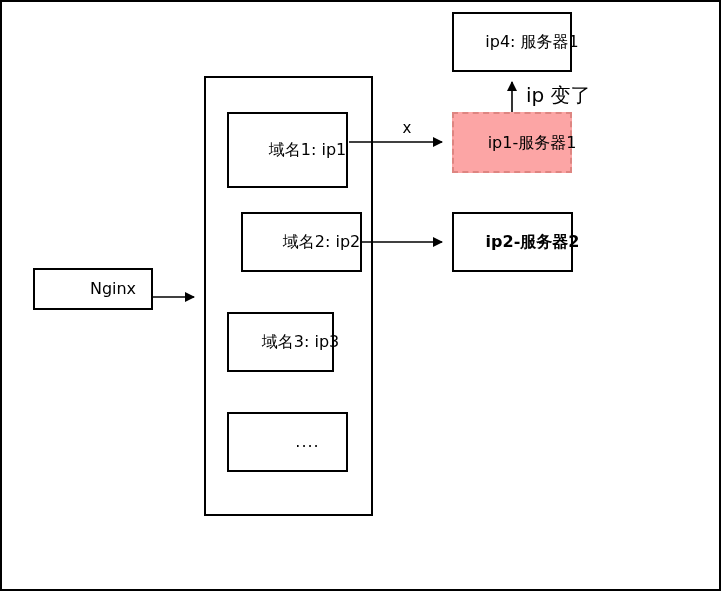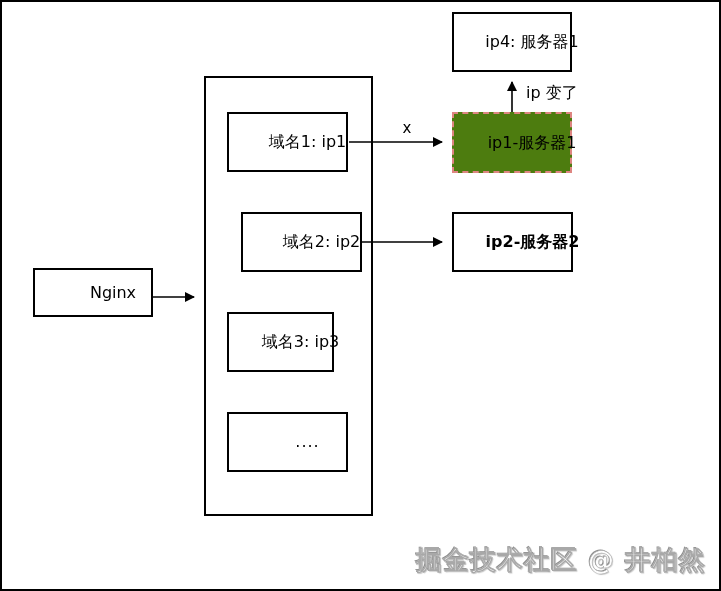--- a/index.html
+++ b/index.html
@@ -23,7 +23,7 @@
   .node-ip4{left:450px;top:10px;width:120px;height:60px;}
   .node-ip1srv{left:450px;top:110px;width:120px;height:61px;background:#4d7c0f;border:2px dashed #de8581;}
   .node-ip2srv{left:450px;top:210px;width:121px;height:60px;font-weight:bold;}
-  .edge-label{position:absolute;font-size:16px;line-height:1;white-space:nowrap;}
+  .edge-label{position:absolute;font-size:20px;line-height:1;white-space:nowrap;}
   .label-x{left:392px;top:119px;width:26px;text-align:center;font-size:15px;}
   .label-ip-changed{left:524px;top:83px;}
   .watermark{

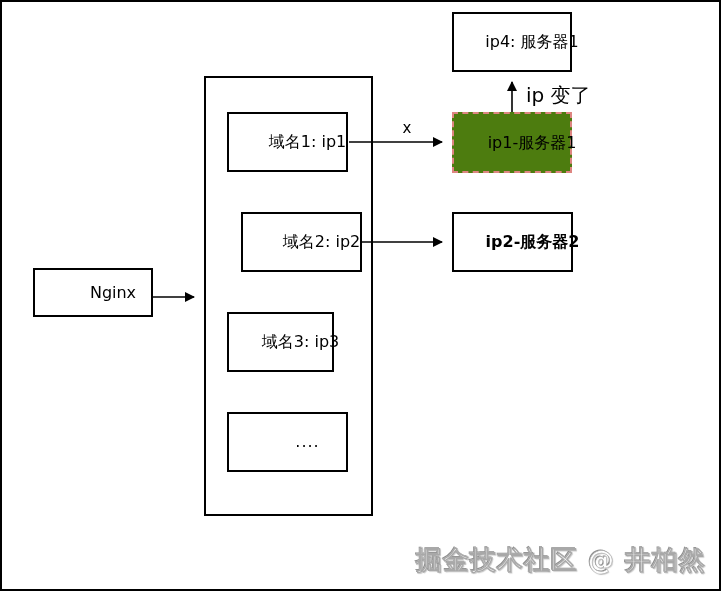--- a/index.html
+++ b/index.html
@@ -16,7 +16,7 @@
   }
   .node-nginx{left:31px;top:266px;width:120px;height:49px;}
   .node-domain-table{left:202px;top:74px;width:169px;height:440px;background:transparent;}
-  .node-domain1{left:225px;top:110px;width:121px;height:60px;}
+  .node-domain1{left:225px;top:110px;width:121px;height:76px;}
   .node-domain2{left:239px;top:210px;width:121px;height:60px;}
   .node-domain3{left:225px;top:310px;width:107px;height:60px;}
   .node-domain-more{left:225px;top:410px;width:121px;height:60px;letter-spacing:1px;}

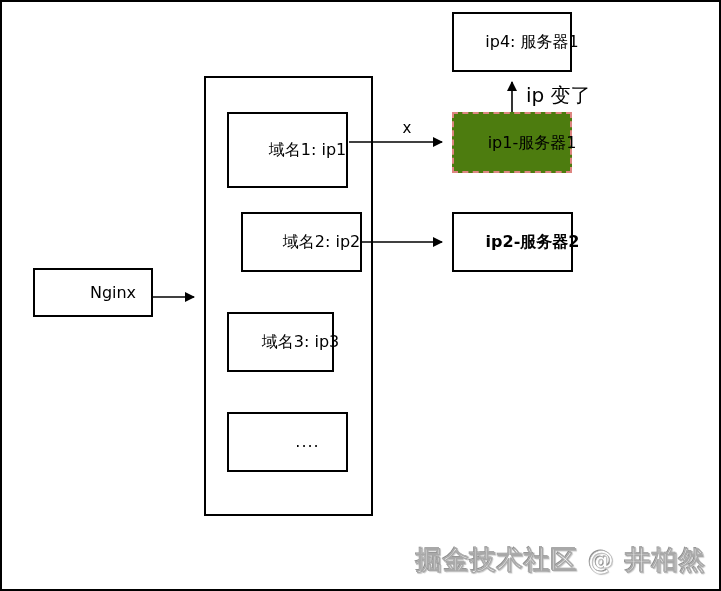--- a/index.html
+++ b/index.html
@@ -21,7 +21,7 @@
   .node-domain3{left:225px;top:310px;width:107px;height:60px;}
   .node-domain-more{left:225px;top:410px;width:121px;height:60px;letter-spacing:1px;}
   .node-ip4{left:450px;top:10px;width:120px;height:60px;}
-  .node-ip1srv{left:450px;top:110px;width:120px;height:61px;background:#4d7c0f;border:2px dashed #de8581;}
+  .node-ip1srv{left:450px;top:110px;width:120px;height:61px;background:#fca5a5;border:2px dashed #de8581;}
   .node-ip2srv{left:450px;top:210px;width:121px;height:60px;font-weight:bold;}
   .edge-label{position:absolute;font-size:20px;line-height:1;white-space:nowrap;}
   .label-x{left:392px;top:119px;width:26px;text-align:center;font-size:15px;}

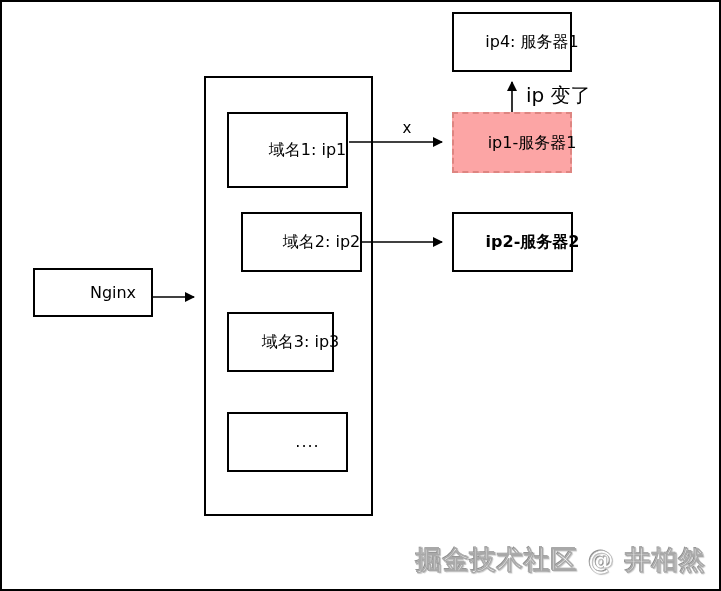--- a/index.html
+++ b/index.html
@@ -14,7 +14,7 @@
     display:flex;align-items:center;justify-content:center;
     font-size:16px;line-height:1;white-space:nowrap;padding-left:40px;
   }
-  .node-nginx{left:31px;top:266px;width:120px;height:49px;}
+  .node-nginx{left:31px;top:266px;width:120px;height:42px;}
   .node-domain-table{left:202px;top:74px;width:169px;height:440px;background:transparent;}
   .node-domain1{left:225px;top:110px;width:121px;height:76px;}
   .node-domain2{left:239px;top:210px;width:121px;height:60px;}

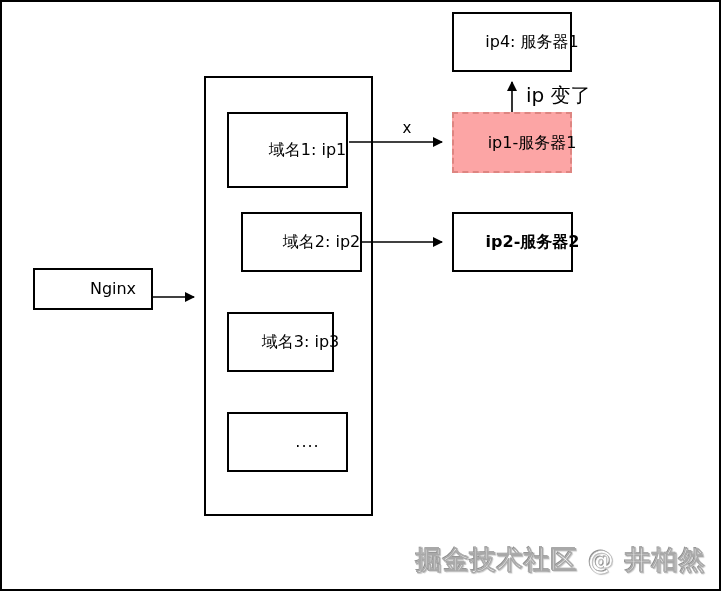--- a/index.html
+++ b/index.html
@@ -89,7 +89,6 @@
 
   <div class="edge-label label-ip-changed">ip 变了</div>
 
-  <div class="watermark">掘金技术社区 @ 井柏然</div>
 
 </div>
 

